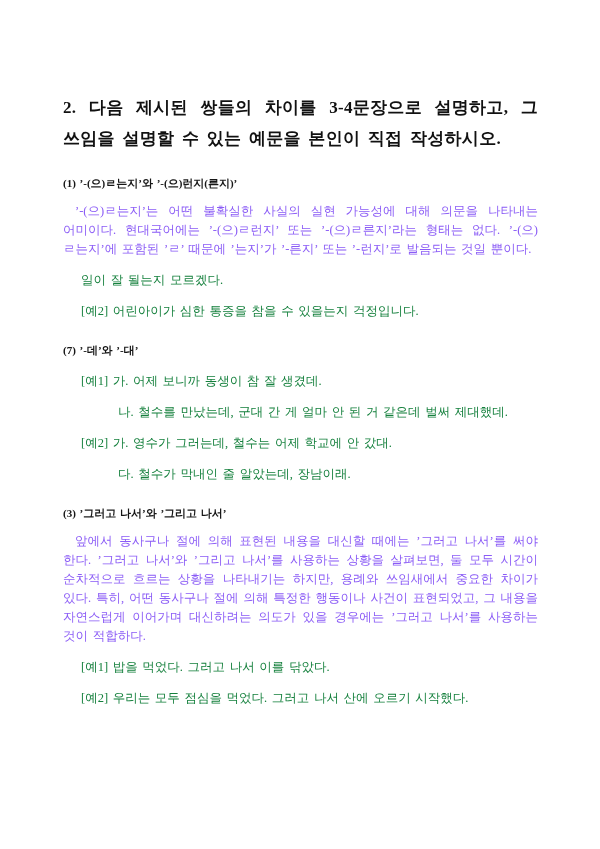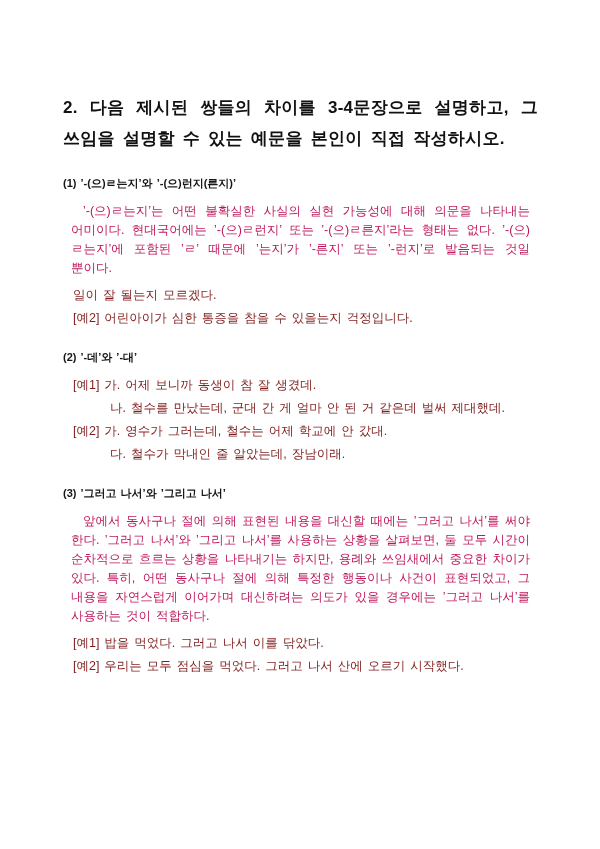--- a/index.html
+++ b/index.html
@@ -16,7 +16,7 @@
     color: #1f1f1f;
     padding: 92px 62px 0 63px;
     overflow: hidden;
-    font-family: Liberation Sans, sans-serif;
+    font-family: Liberation Serif, serif;
   }
   .title {
     margin: 0;

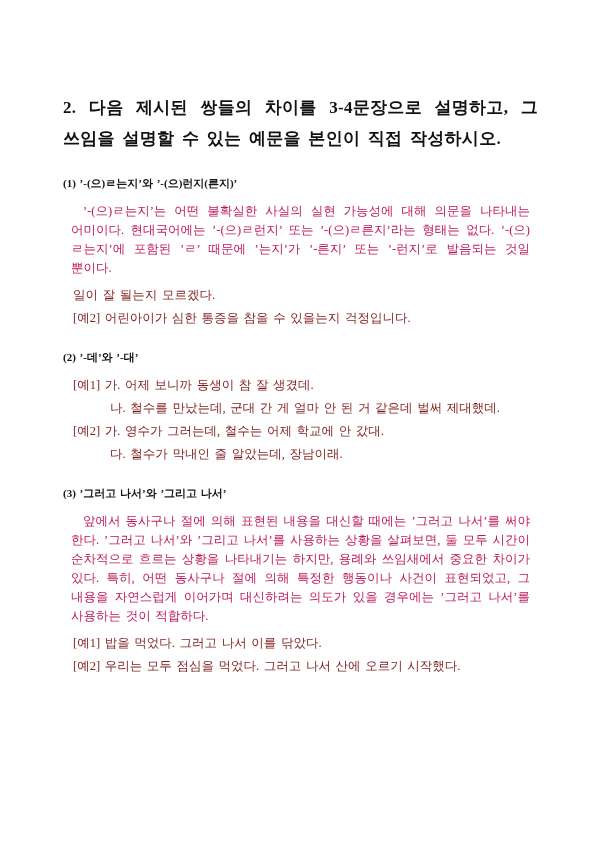--- a/index.html
+++ b/index.html
@@ -41,14 +41,14 @@
     color: #161616;
   }
   .para {
-    margin: 8px;
+    margin: 0;
     font-size: 12.5px;
     line-height: 19px;
     text-align: justify;
     text-indent: 12px;
     word-spacing: 1.5px;
     word-break: keep-all;
-    color: #be185d;
+    color: #8b5cf6;
   }
   .ex {
     margin: 4px;

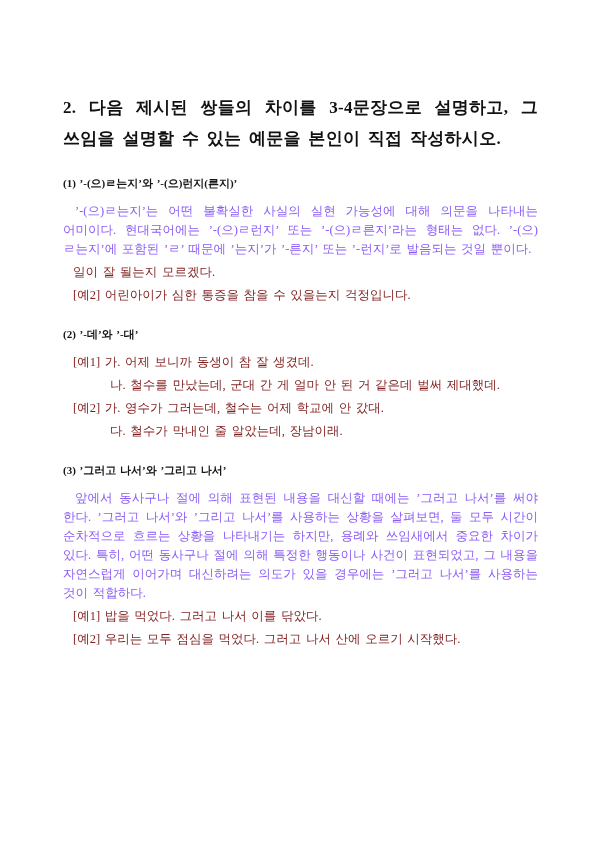--- a/index.html
+++ b/index.html
@@ -51,13 +51,13 @@
     color: #8b5cf6;
   }
   .ex {
-    margin: 4px;
+    margin: 12px;
     font-size: 12.5px;
     line-height: 19px;
     text-indent: 6px;
     word-spacing: 1.5px;
     word-break: keep-all;
-    color: #7f1d1d;
+    color: #15803d;
   }
   .ex-cont {
     text-indent: 0;

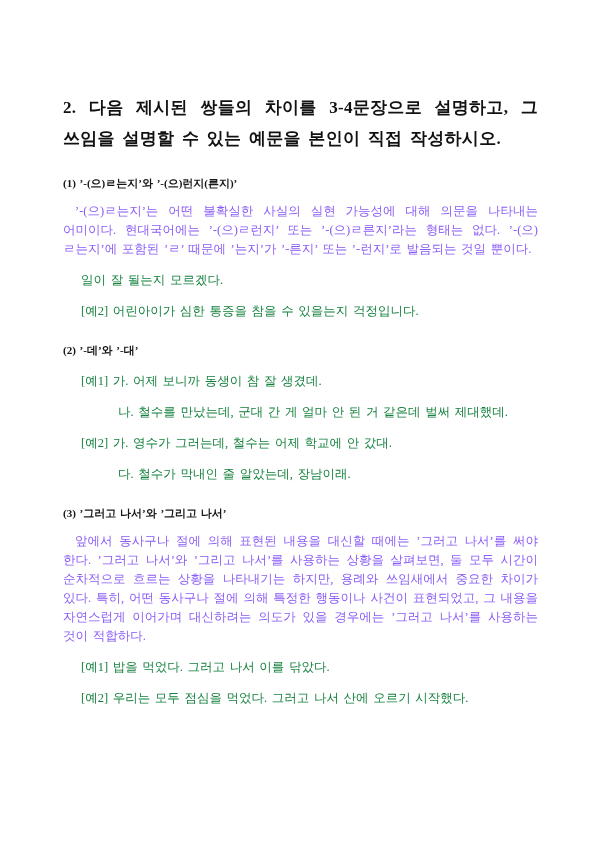--- a/index.html
+++ b/index.html
@@ -89,7 +89,7 @@
   </section>
 
   <section class="section">
-    <div class="sec-heading">(2) ’-데’와 ’-대’</div>
+    <div class="sec-heading">(7) ’-데’와 ’-대’</div>
     <div class="ex">[예1] 가. 어제 보니까 동생이 참 잘 생겼데.</div>
     <div class="ex ex-cont">나. 철수를 만났는데, 군대 간 게 얼마 안 된 거 같은데 벌써 제대했데.</div>
     <div class="ex">[예2] 가. 영수가 그러는데, 철수는 어제 학교에 안 갔대.</div>

